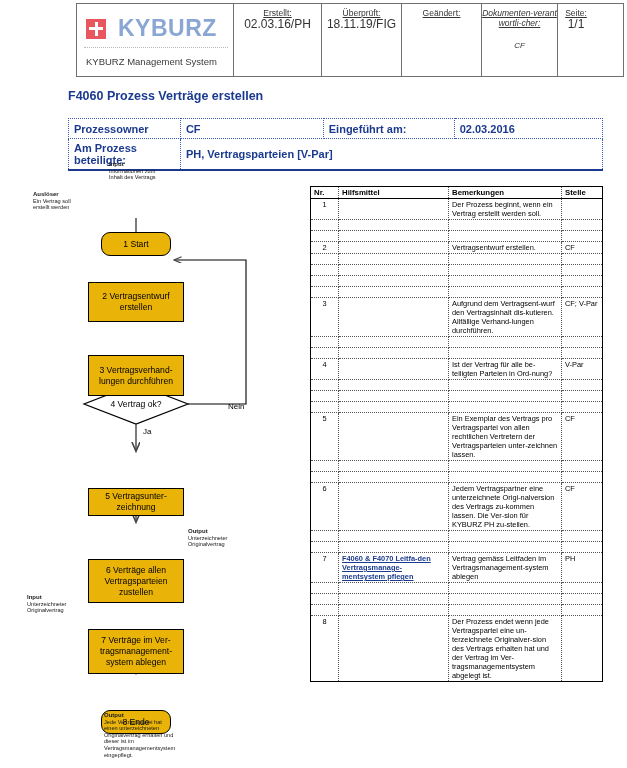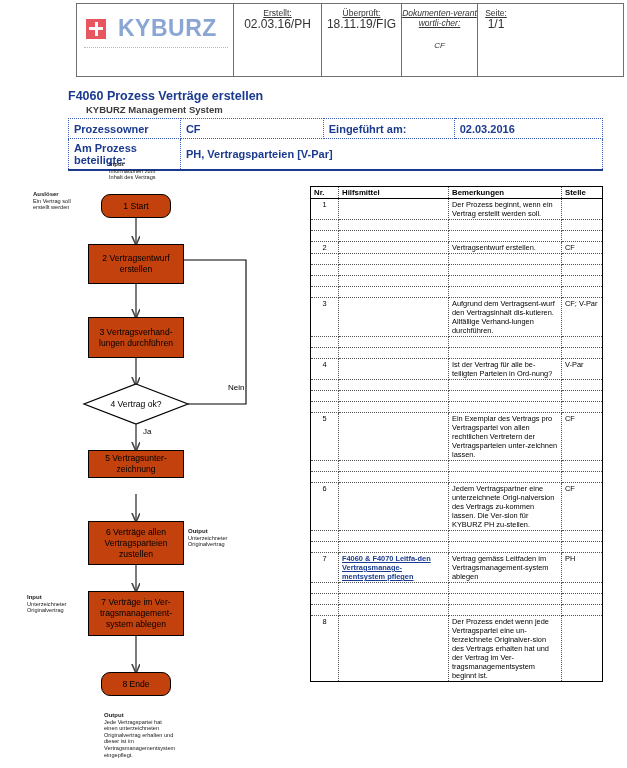--- a/index.html
+++ b/index.html
@@ -123,6 +123,10 @@
     <div class="hdr-label">Überprüft:</div>
     <div class="hdr-val">18.11.19/FIG</div>
   </div>
+  <div class="hdr-cell c-geaendert">
+    <div class="hdr-label">Geändert:</div>
+    <div class="hdr-val"></div>
+  </div>
   <div class="hdr-cell c-verantw">
     <div class="hdr-label" style="word-break:break-all;">Dokumenten-verantwortli-cher:</div>
     <div class="hdr-val-cf">CF</div>

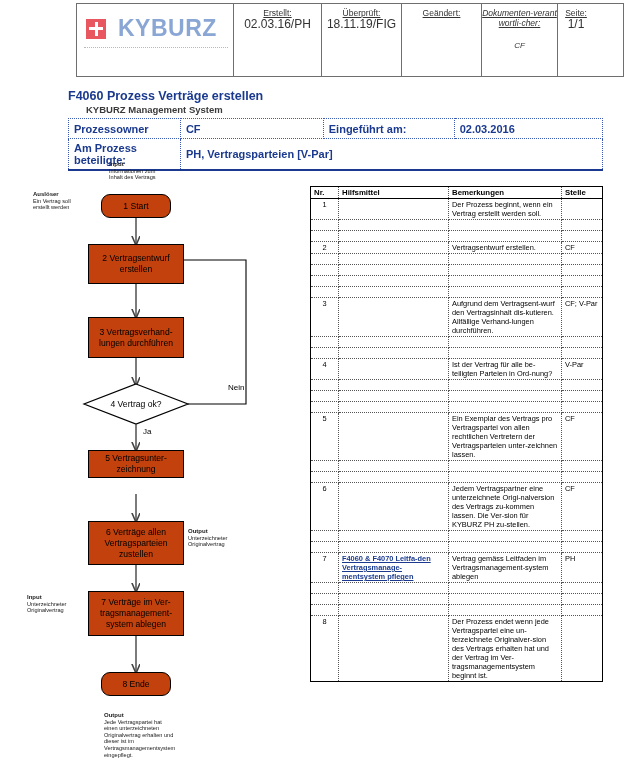--- a/index.html
+++ b/index.html
@@ -48,7 +48,7 @@
     border-top:1px dotted #b9b9b9;
   }
   .logo-sub{
-    position:absolute;left:9px;top:52px;font-size:9.5px;font-weight:bold;color:#3a3a3a;margin-top:48px;
+    position:absolute;left:9px;top:52px;font-size:9.5px;font-weight:normal;color:#3a3a3a;
   }
   
   .page-title{

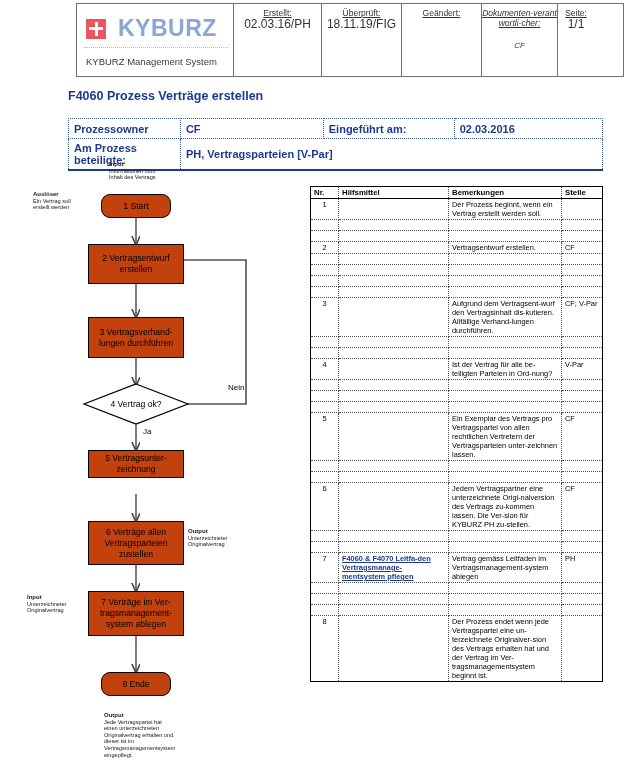--- a/index.html
+++ b/index.html
@@ -71,9 +71,9 @@
   
   .flow{position:absolute;left:0;top:150px;width:300px;height:618px;}
   .node{
-    position:absolute;background:#c2410c;border:1px solid #000;
+    position:absolute;background:#eab308;border:1px solid #000;
     display:flex;align-items:center;justify-content:center;text-align:center;
-    font-size:8.6px;line-height:11px;box-sizing:border-box;padding:2px;
+    font-size:8.6px;line-height:11px;box-sizing:border-box;padding:2px;margin-top:38px;
   }
   .node.term{border-radius:9px;border:1.6px solid #000;}
   .ann{position:absolute;font-size:5.6px;line-height:6.6px;color:#1a1a1a;}

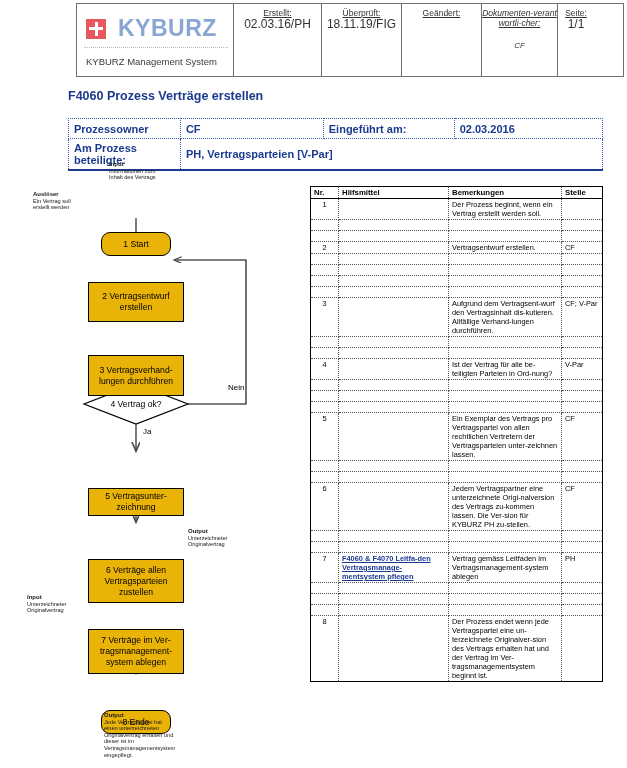--- a/index.html
+++ b/index.html
@@ -190,7 +190,7 @@
   <div class="node" style="left:88px;top:441px;width:96px;height:45px;">7 Verträge im Ver-tragsmanagement-system ablegen</div>
   <div class="node term" style="left:101px;top:522px;width:70px;height:24px;">8 Ende</div>
 
-  <div class="edge-label" style="left:196px;top:233px;padding-left:32px;">Nein</div>
+  <div class="edge-label" style="left:196px;top:252px;padding-left:32px;">Nein</div>
   <div class="edge-label" style="left:143px;top:277px;">Ja</div>
 
   <div class="ann" style="left:109px;top:11px;width:58px;">

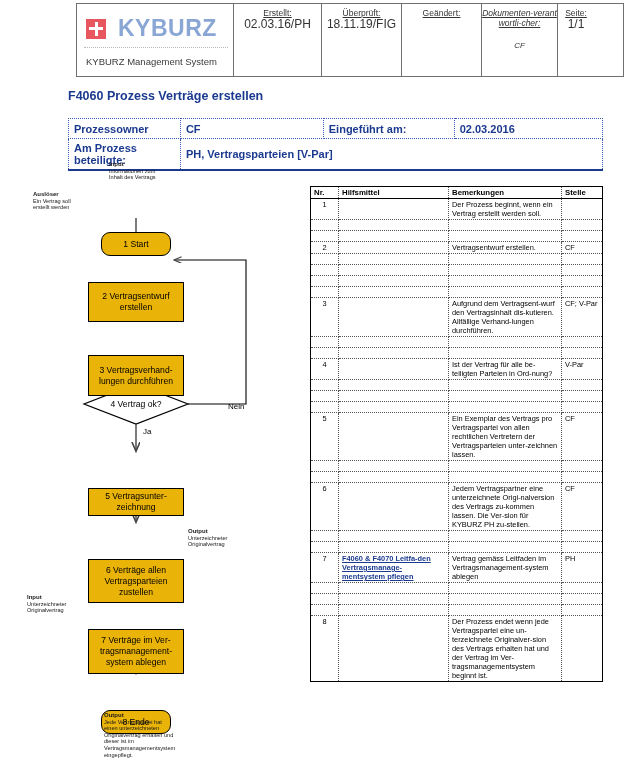--- a/index.html
+++ b/index.html
@@ -378,7 +378,7 @@
       <tr>
         <td class="col-nr cell-nr outer-l">8</td>
         <td class="col-hm"></td>
-        <td class="col-bm">Der Prozess endet wenn jede Vertragspartei eine un-terzeichnete Originalver-sion des Vertrags erhalten hat und der Vertrag im Ver-tragsmanagementsystem beginnt ist.</td>
+        <td class="col-bm">Der Prozess endet wenn jede Vertragspartei eine un-terzeichnete Originalver-sion des Vertrags erhalten hat und der Vertrag im Ver-tragsmanagementsystem abgelegt ist.</td>
         <td class="col-st outer-r"></td>
       </tr>
     </tbody>

